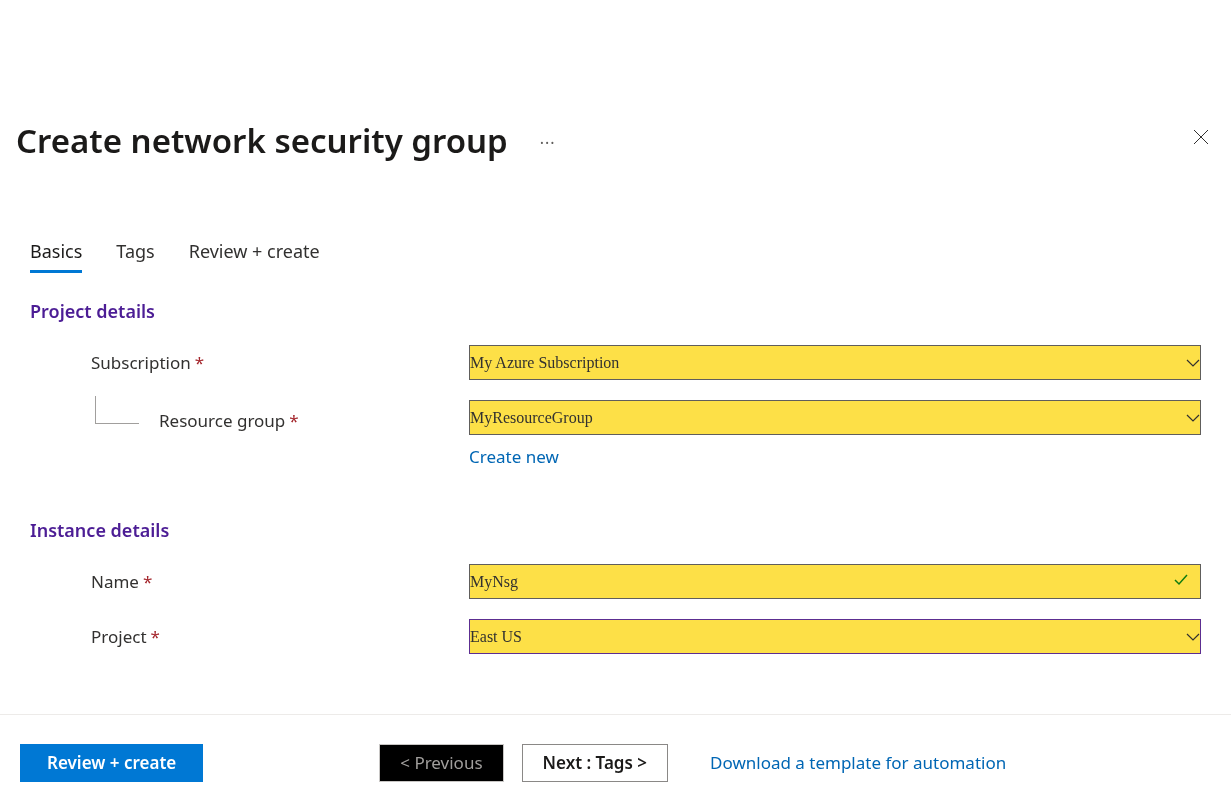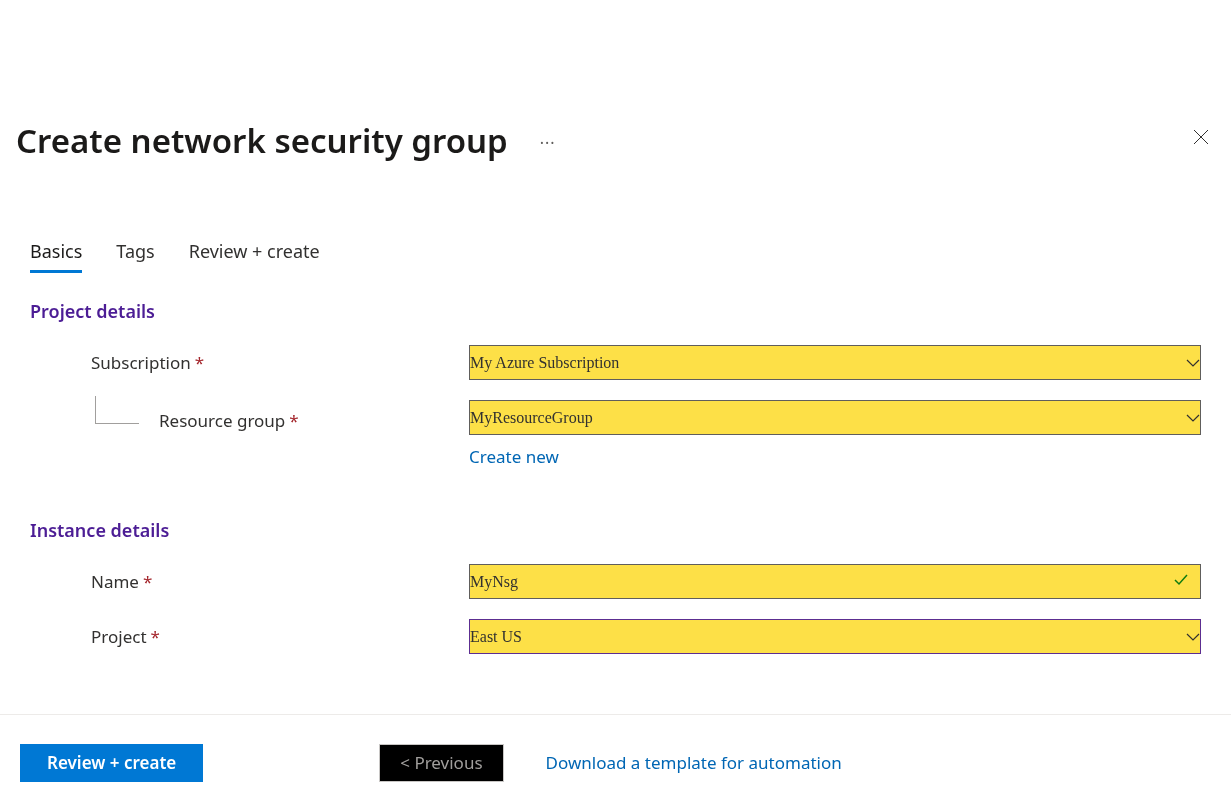--- a/index.html
+++ b/index.html
@@ -303,6 +303,7 @@
   <button class="btn primary">Review + create</button>
   <div class="footer-spacer"></div>
   <button class="btn disabled">&lt; Previous</button>
+  <button class="btn next">Next : Tags &gt;</button>
   <span class="link">Download a template for automation</span>
 </div>
 

